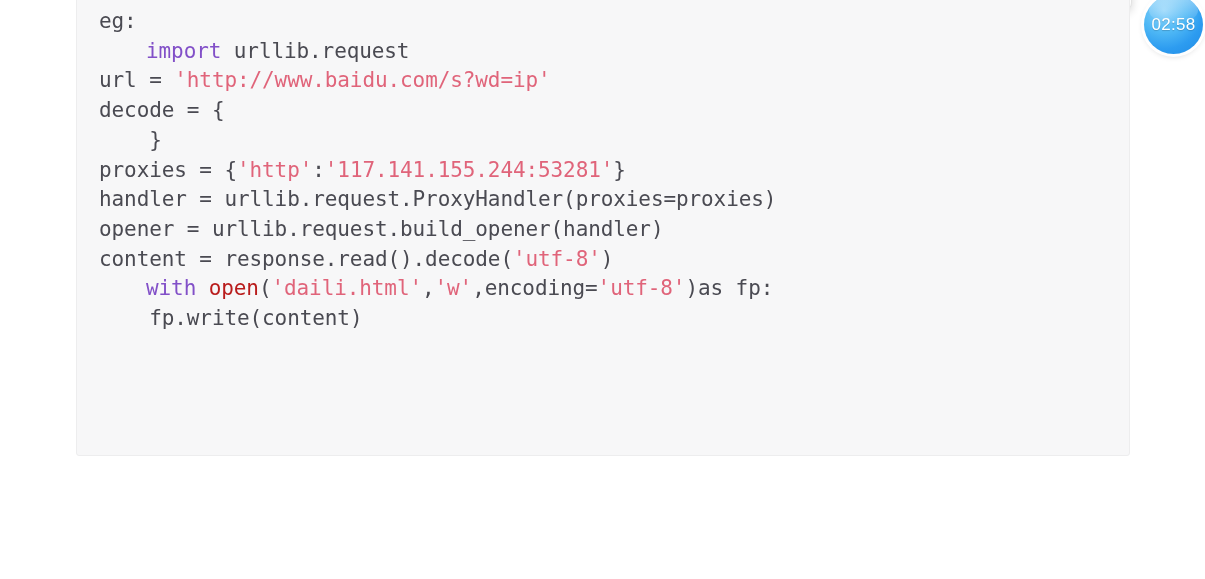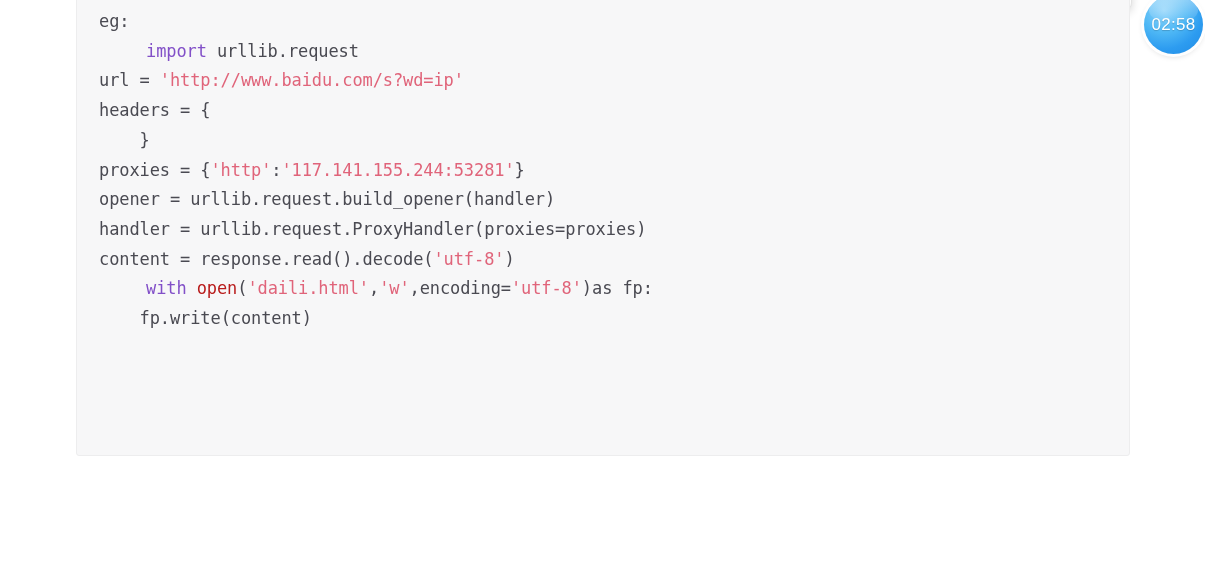--- a/index.html
+++ b/index.html
@@ -91,7 +91,7 @@
   }
   .code-line {
     font-family: "DejaVu Sans Mono", "Liberation Mono", monospace;
-    font-size: 17px;
+    font-size: 21px;
     line-height: 29.7px;
     color: #4a4a52;
     white-space: pre-wrap;

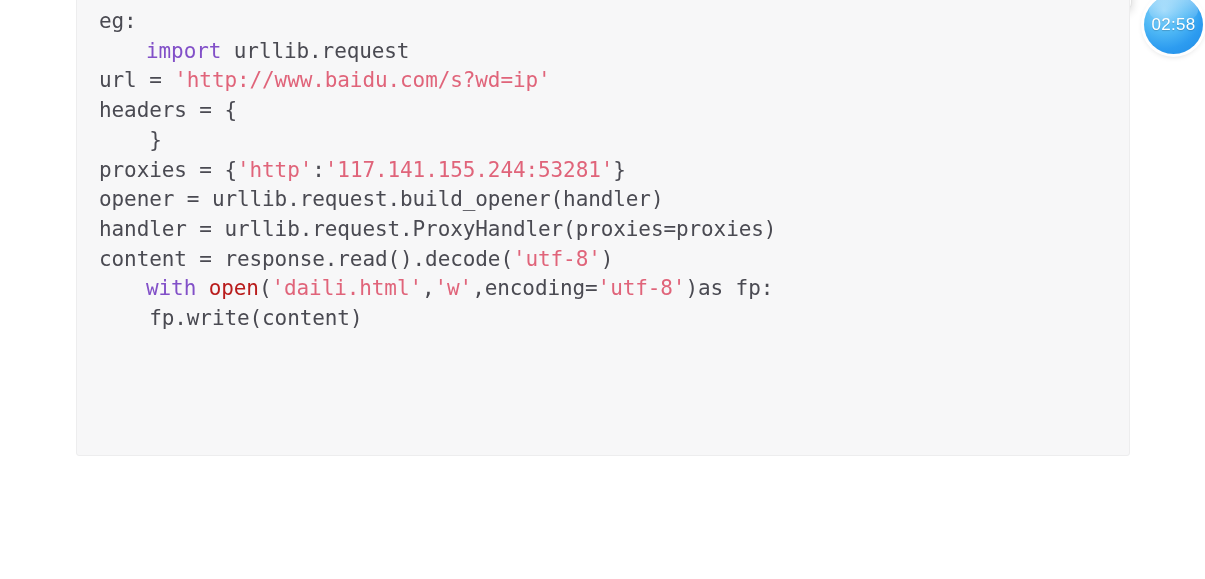--- a/index.html
+++ b/index.html
@@ -159,7 +159,7 @@
       <div class="code-line"><span class="plain">eg:</span></div>
       <div class="code-line"><span class="kw">import</span><span class="plain"> urllib.request</span></div>
       <div class="code-line"><span class="plain">url = </span><span class="str">'http://www.baidu.com/s?wd=ip'</span></div>
-      <div class="code-line"><span class="plain">headers = {</span></div>
+      <div class="code-line"><span class="plain">decode = {</span></div>
       <div class="code-line"><span class="plain">    }</span></div>
       <div class="code-line"><span class="plain">proxies = {</span><span class="str">'http'</span><span class="plain">:</span><span class="str">'117.141.155.244:53281'</span><span class="plain">}</span></div>
       <div class="code-line"><span class="plain">opener = urllib.request.build_opener(handler)</span></div>

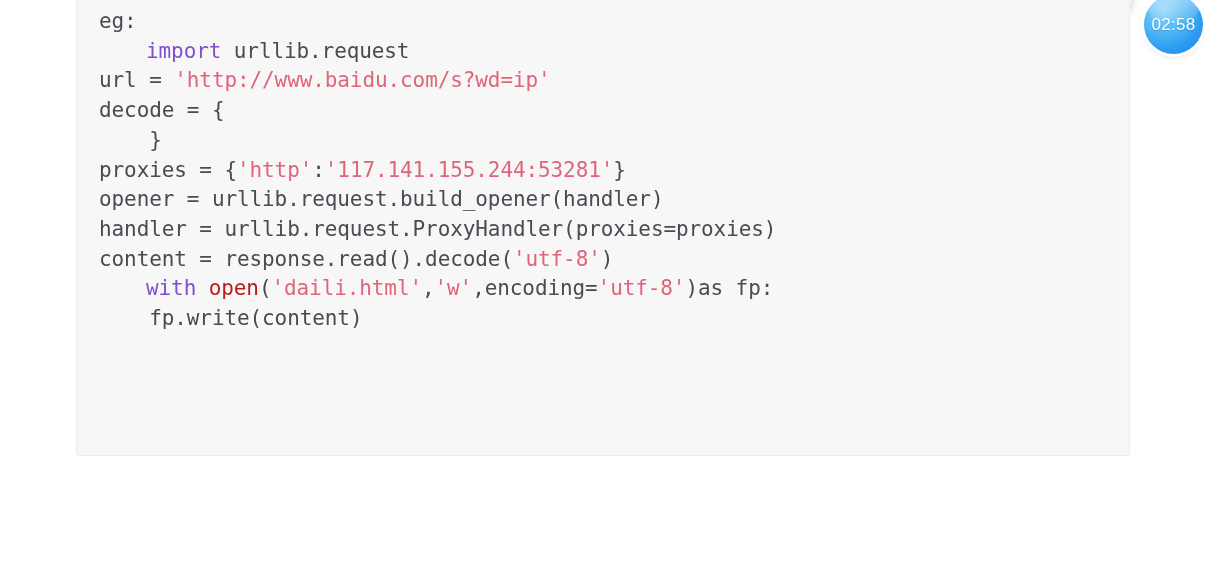--- a/index.html
+++ b/index.html
@@ -162,8 +162,8 @@
       <div class="code-line"><span class="plain">decode = {</span></div>
       <div class="code-line"><span class="plain">    }</span></div>
       <div class="code-line"><span class="plain">proxies = {</span><span class="str">'http'</span><span class="plain">:</span><span class="str">'117.141.155.244:53281'</span><span class="plain">}</span></div>
+      <div class="code-line"><span class="plain">handler = urllib.request.ProxyHandler(proxies=proxies)</span></div>
       <div class="code-line"><span class="plain">opener = urllib.request.build_opener(handler)</span></div>
-      <div class="code-line"><span class="plain">handler = urllib.request.ProxyHandler(proxies=proxies)</span></div>
       <div class="code-line"><span class="plain">content = response.read().decode(</span><span class="str">'utf-8'</span><span class="plain">)</span></div>
       <div class="code-line"><span class="kw">with </span><span class="fn">open</span><span class="plain">(</span><span class="str">'daili.html'</span><span class="plain">,</span><span class="str">'w'</span><span class="plain">,encoding=</span><span class="str">'utf-8'</span><span class="plain">)as fp:</span></div>
       <div class="code-line"><span class="plain">    fp.write(content)</span></div>

